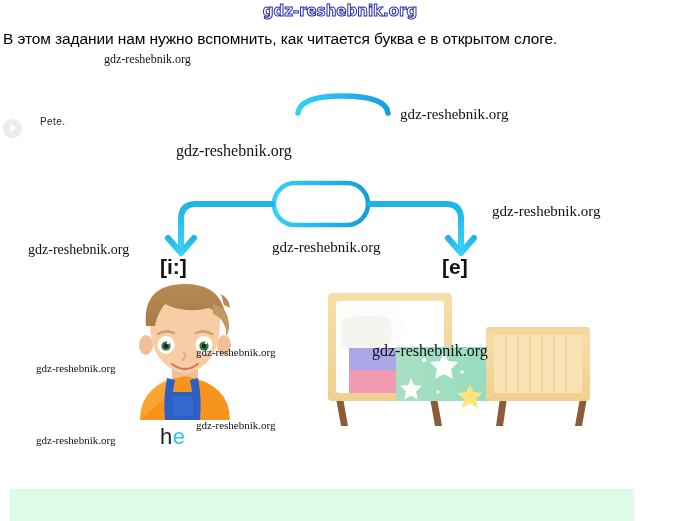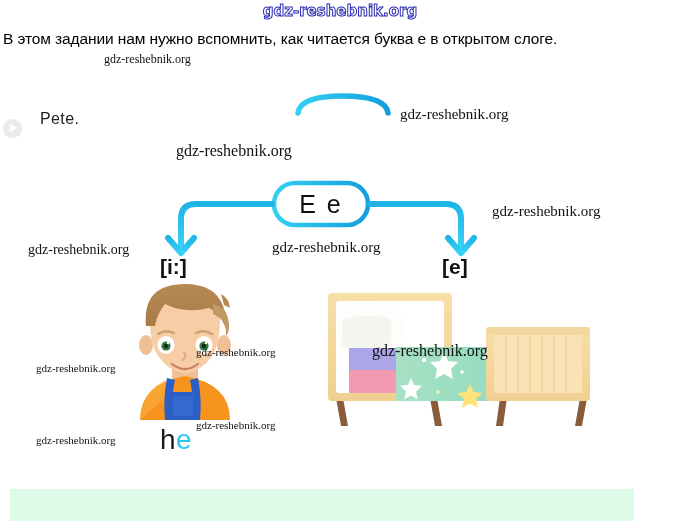--- a/index.html
+++ b/index.html
@@ -54,9 +54,9 @@
     border-bottom:4.5px solid transparent;
   }
   .pete{
-    position:absolute;left:40px;top:110px;
-    font-family:"Liberation Sans", sans-serif;
-    font-size:16px;color:#222;letter-spacing:0.4px;
+    position:absolute;left:40px;top:116px;
+    font-family:"Liberation Sans", sans-serif;
+    font-size:10px;color:#222;letter-spacing:0.4px;
   }
 
   

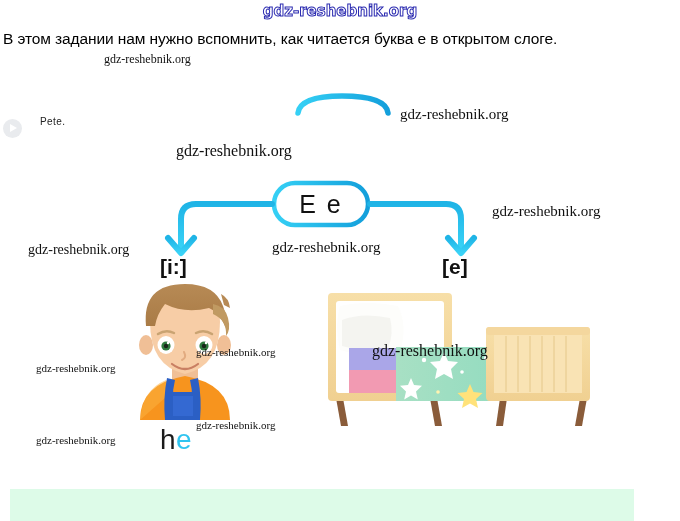--- a/index.html
+++ b/index.html
@@ -226,7 +226,6 @@
   <div class="phon phon-left">[i:]</div>
   <div class="phon phon-right">[e]</div>
 
-  <div style="position:absolute;left:274px;top:183px;width:94px;height:42px;display:flex;align-items:center;justify-content:center;font-family:'Liberation Sans',sans-serif;font-size:25px;color:#111;letter-spacing:2px;">E e</div>
 
   <div class="word word-he">
     <span>h</span><span class="hl">e</span>

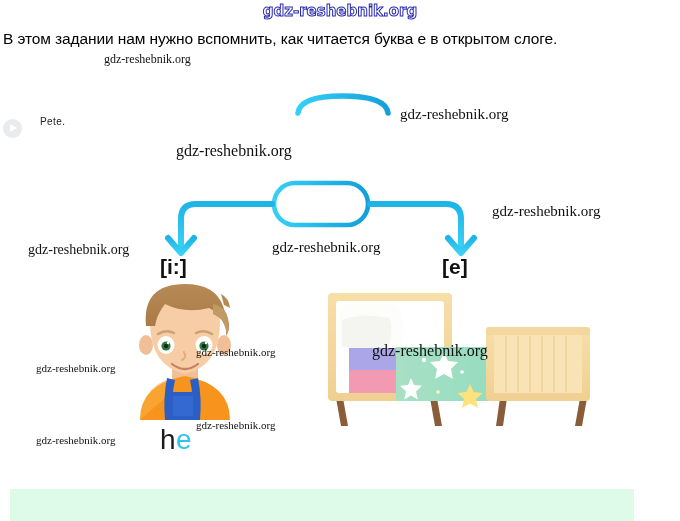--- a/index.html
+++ b/index.html
@@ -75,7 +75,7 @@
   .word{
     position:absolute;
     font-family:"Liberation Sans", sans-serif;
-    font-size:28px;font-weight:500;color:#1b1b1b;
+    font-size:22px;font-weight:500;color:#1b1b1b;
     letter-spacing:0.5px;
   }
   .word .hl{color:#2fc4f0;}

